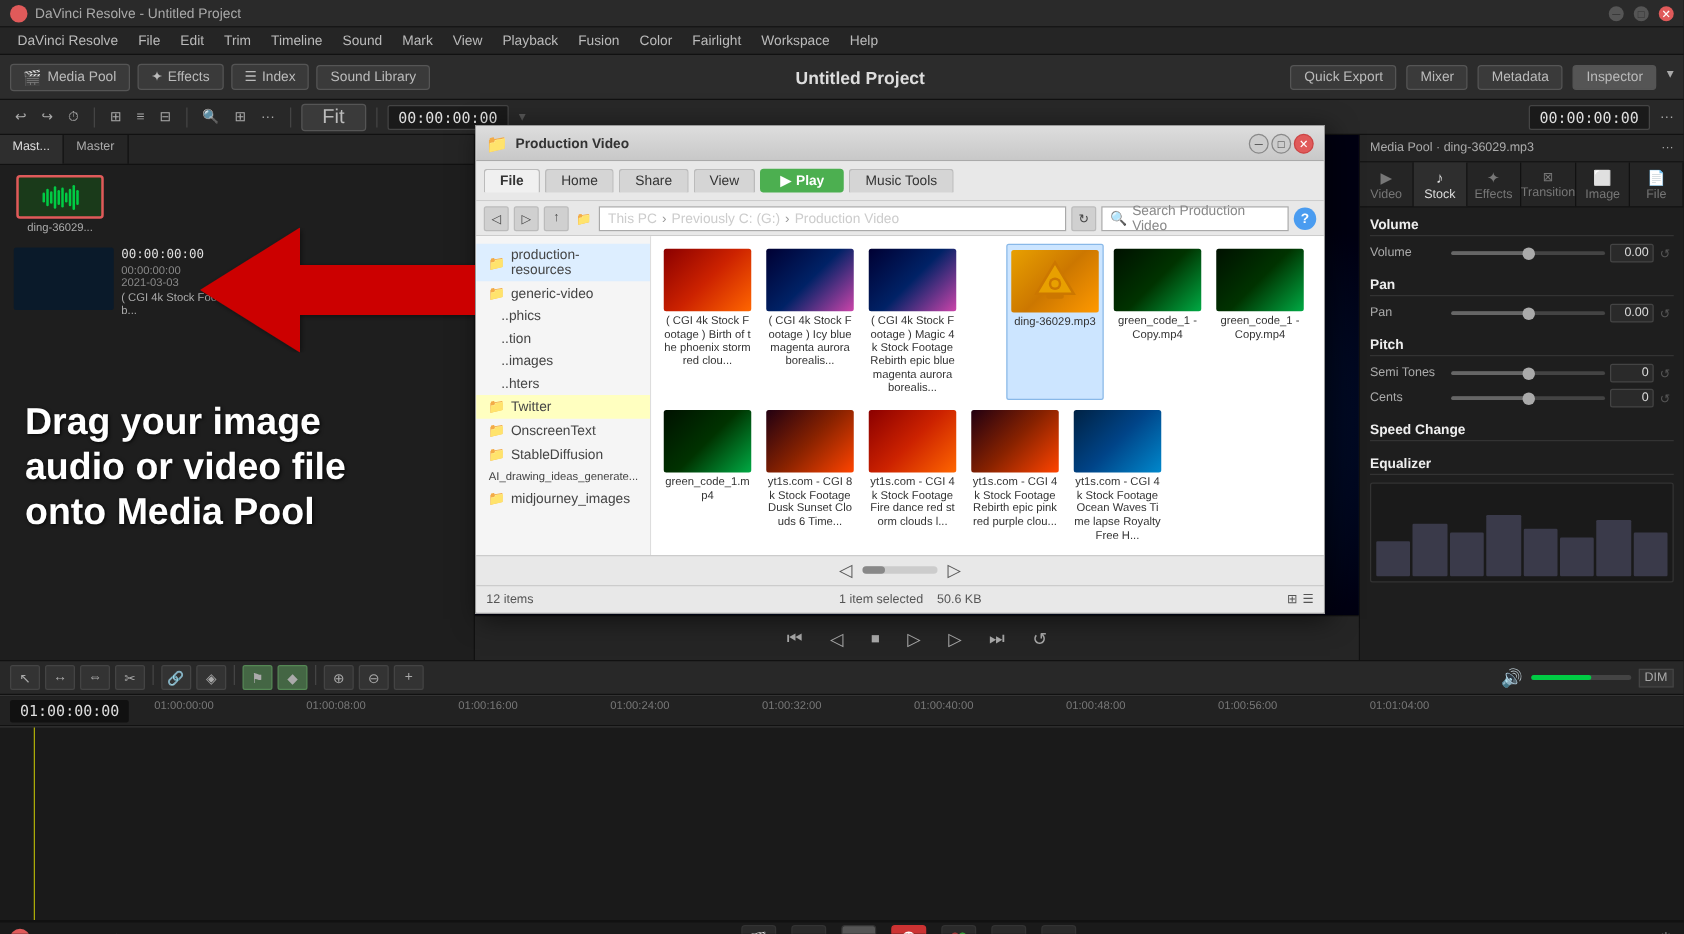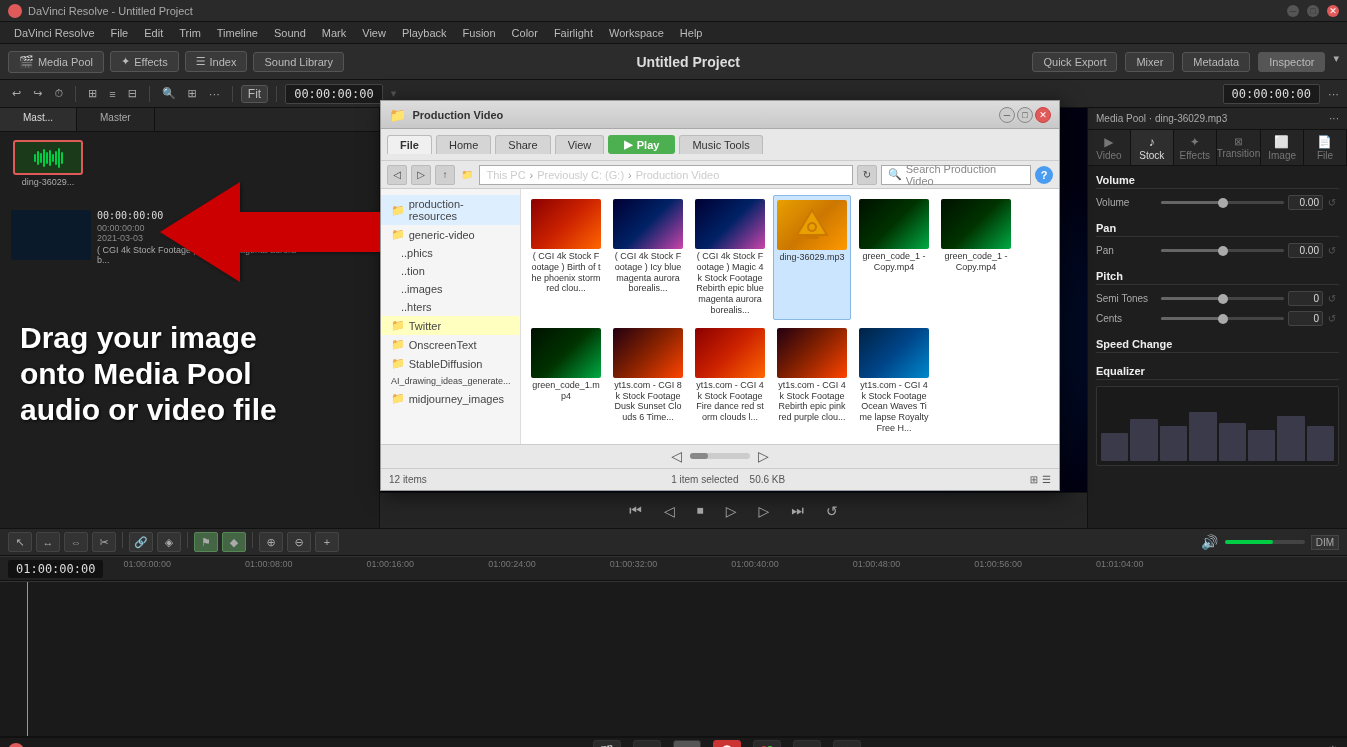--- a/index.html
+++ b/index.html
@@ -243,7 +243,7 @@
     <span style="cursor:pointer;color:#aaa;padding:2px 4px;">⊞</span>
     <span style="cursor:pointer;color:#aaa;padding:2px 4px;">···</span>
     <span style="width:1px;height:16px;background:#444;margin:0 4px;"></span>
-    <span class="toolbar-btn" style="padding:1px 6px;font-size:12px;">Fit</span>
+    <span class="toolbar-btn" style="padding:1px 16px;font-size:16px;">Fit</span>
     <span style="width:1px;height:16px;background:#444;margin:0 4px;"></span>
     <span class="timecode">00:00:00:00</span>
     <span style="color:#555;margin:0 4px;">▾</span>

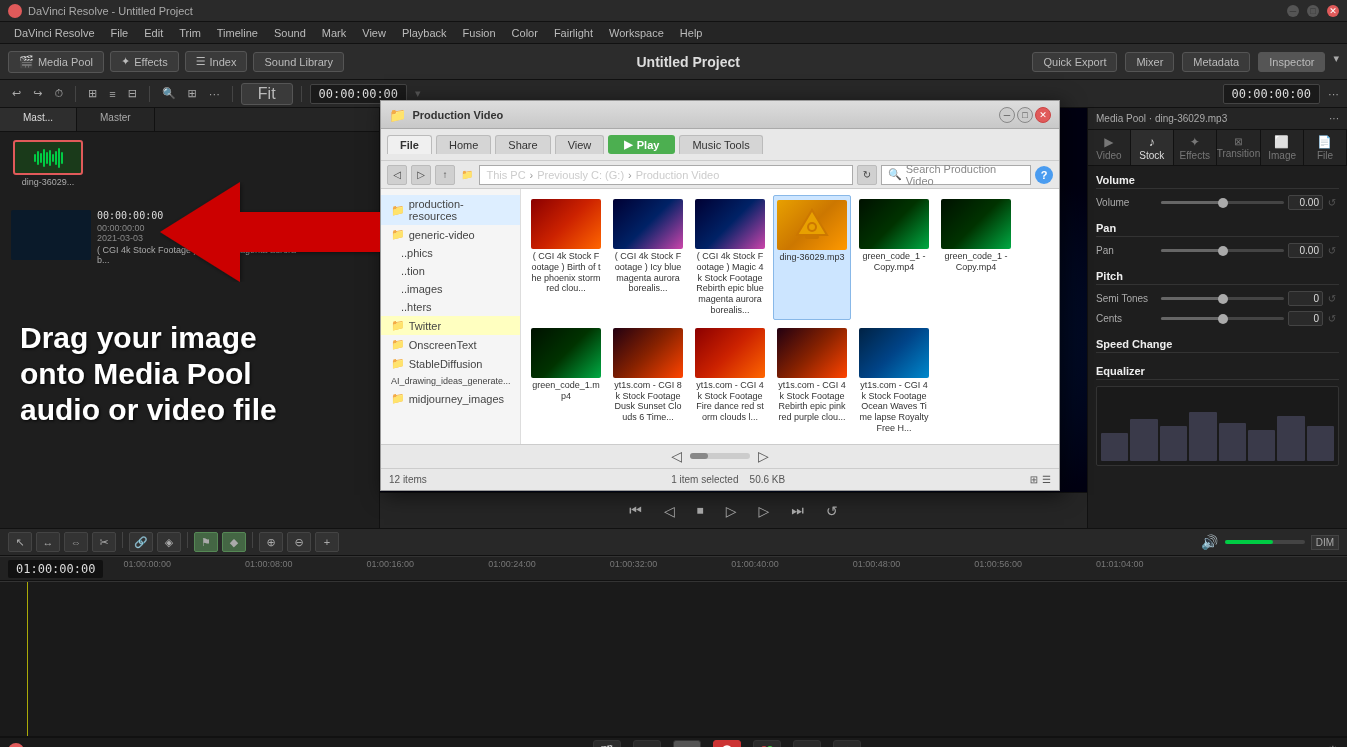--- a/index.html
+++ b/index.html
@@ -41,7 +41,7 @@
       width: 380px; background: #1e1e1e; border-right: 1px solid #111; display: flex; flex-direction: column;
     }
     .panel-tabs { display: flex; height: 24px; background: #252525; border-bottom: 1px solid #111; }
-    .panel-tab { padding: 4px 23px; font-size: 10px; color: #aaa; cursor: pointer; border-right: 1px solid #111; }
+    .panel-tab { padding: 4px 10px; font-size: 10px; color: #aaa; cursor: pointer; border-right: 1px solid #111; }
     .panel-tab.active { background: #2e2e2e; color: #ddd; }
 
     .media-pool-content { flex: 1; position: relative; padding: 8px; }

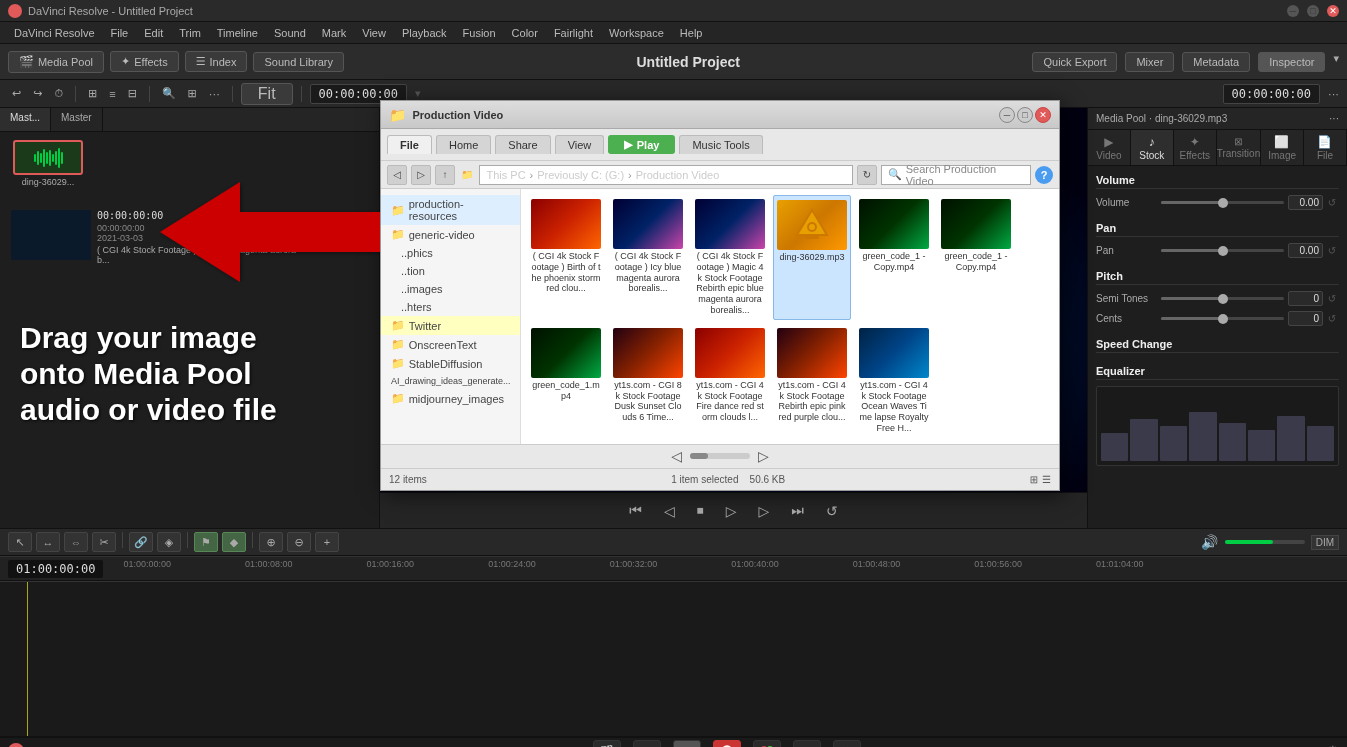--- a/index.html
+++ b/index.html
@@ -264,7 +264,7 @@
 
     <div class="media-pool-content">
 
-      <div class="mp-audio-item" style="margin-bottom:20px;">
+      <div class="mp-audio-item" style="margin-bottom:8px;">
         <div class="mp-audio-thumb">
           <div class="waveform">
             <div class="wave-bar" style="height:8px;"></div>

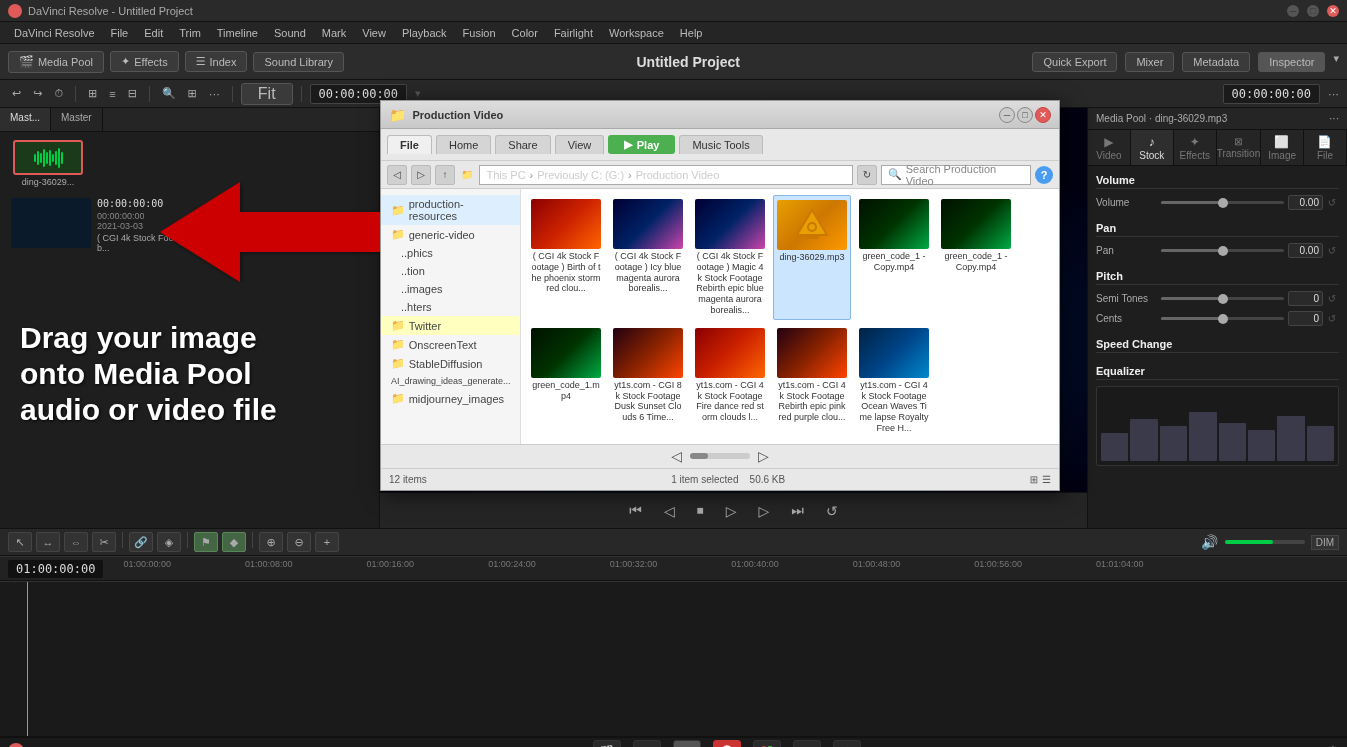--- a/index.html
+++ b/index.html
@@ -131,7 +131,7 @@
 
     .fd-main { flex: 1; background: white; padding: 6px; overflow: auto; display: flex; flex-wrap: wrap; gap: 4px; align-content: flex-start; }
     .fd-item { width: 78px; display: flex; flex-direction: column; align-items: center; padding: 4px; cursor: pointer; border-radius: 2px; }
-    .fd-item.selected { background: #cce5ff; border: 1px solid #88b8e8; }
+    .fd-item.selected { background: #cce5ff; border: 1px solid #88b8e8; margin-left: 32px; }
     .fd-item-thumb { width: 70px; height: 50px; background: #ddd; border-radius: 2px; overflow: hidden; position: relative; }
     .fd-item-label { font-size: 9px; color: #333; text-align: center; margin-top: 2px; word-break: break-all; max-width: 75px; line-height: 1.2; }
 

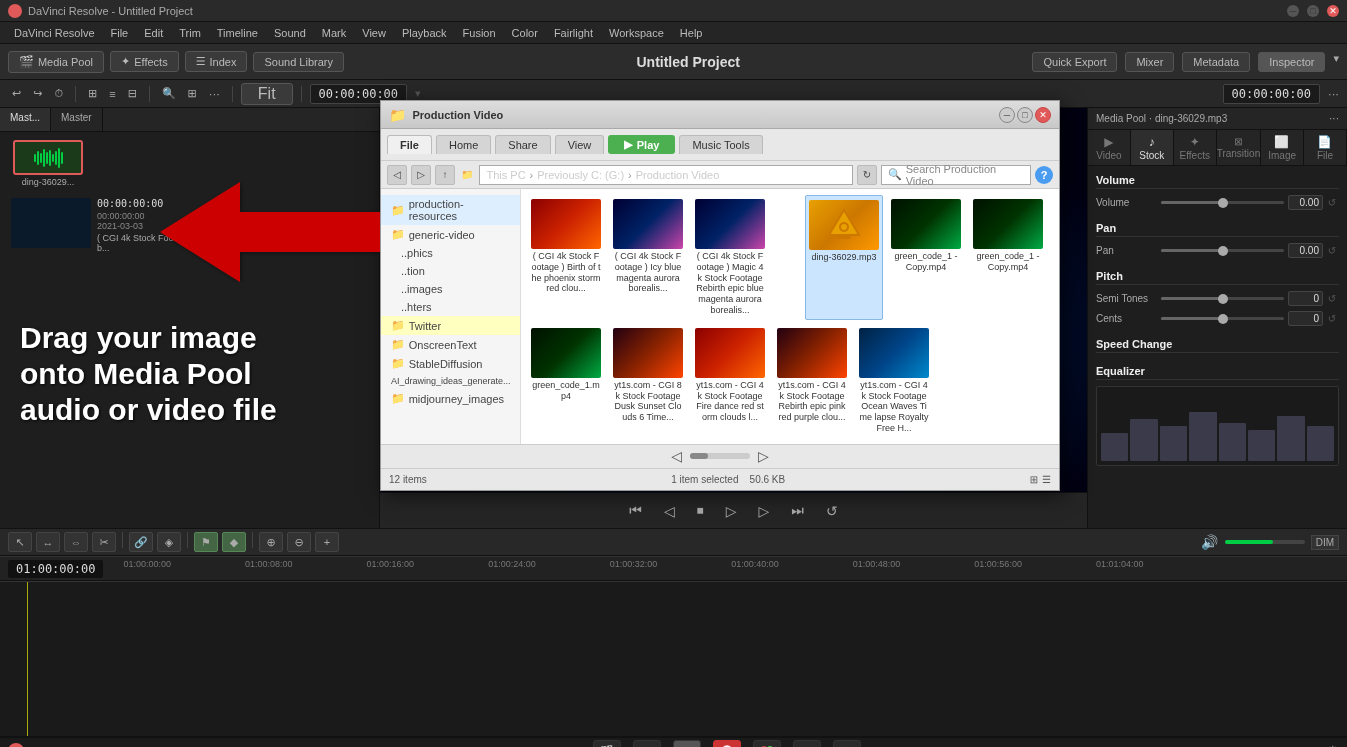--- a/index.html
+++ b/index.html
@@ -296,8 +296,8 @@
 
       <div class="drag-overlay">
         <div class="drag-overlay-text">Drag your image</div>
+        <div class="drag-overlay-text">audio or video file</div>
         <div class="drag-overlay-text">onto Media Pool</div>
-        <div class="drag-overlay-text">audio or video file</div>
       </div>
 
       <div class="red-arrow">

